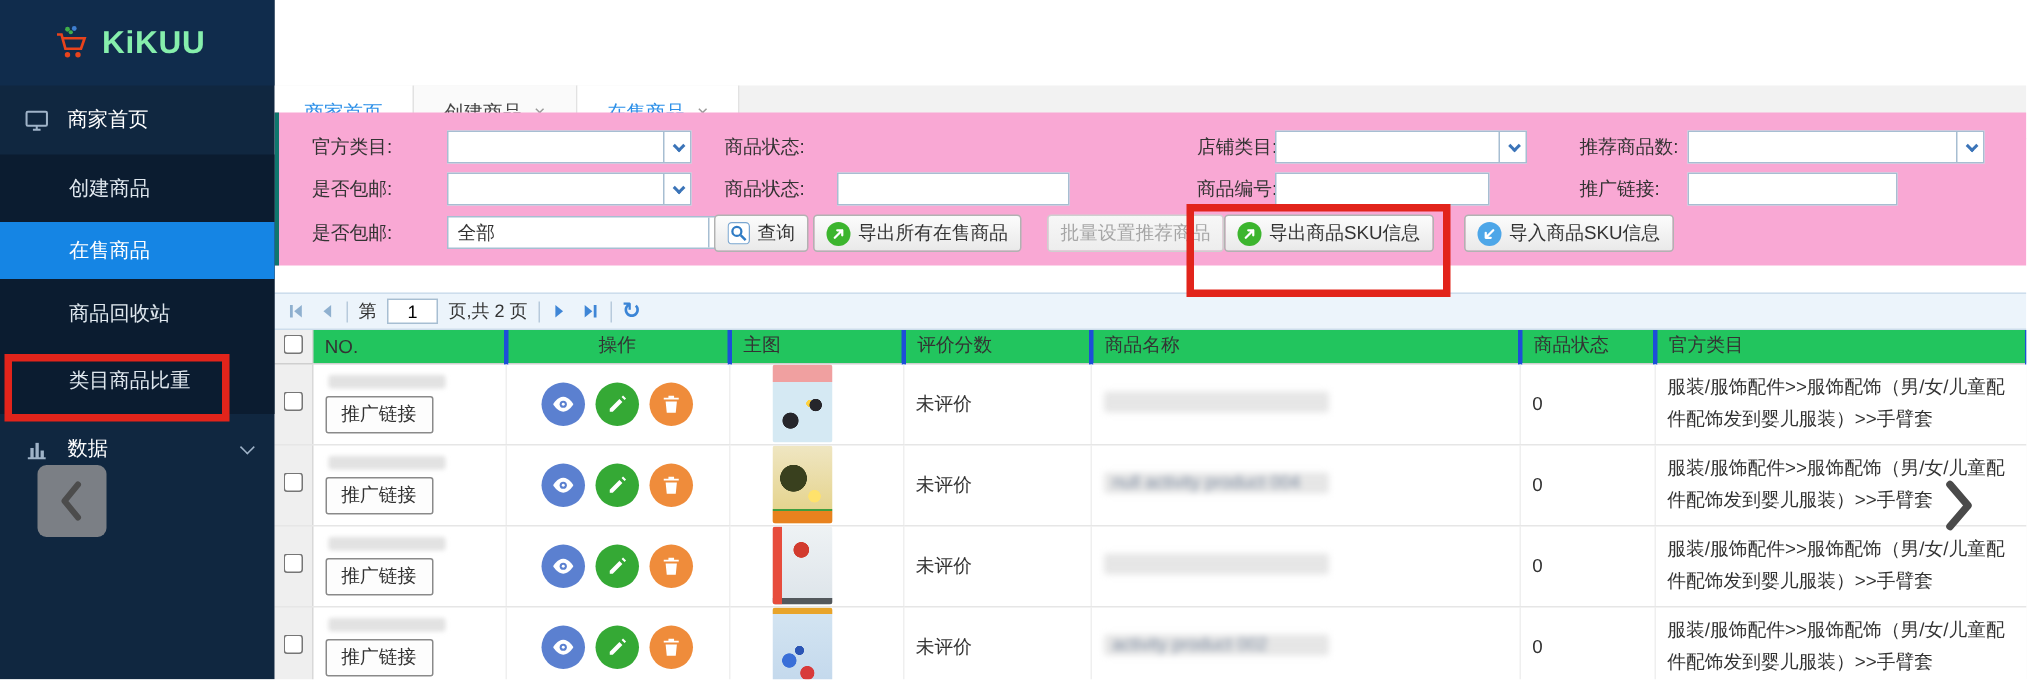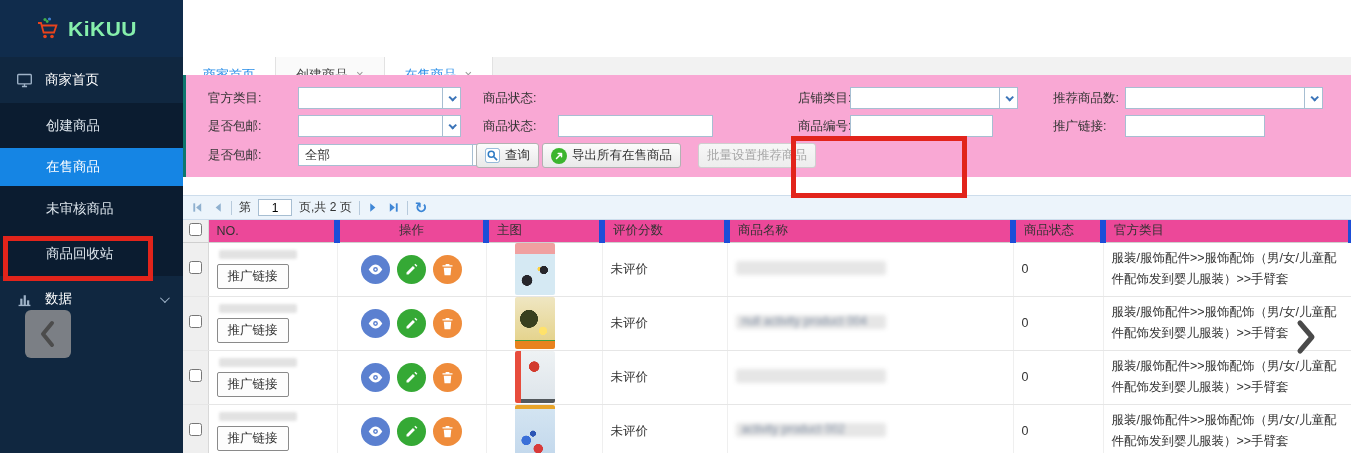--- a/index.html
+++ b/index.html
@@ -248,6 +248,14 @@
         <span>导出所有在售商品</span>
       </button>
 
+      <button class="btn" style="left:630px;top:68px">
+        <span class="cicon green">
+          <svg width="10" height="10" viewBox="0 0 12 12">
+              <path d="M3 9L9 3M9 3H5M9 3v4" fill="none" stroke="#fff" stroke-width="1.8" stroke-linecap="round"></path>
+            </svg>
+        </span>
+        <span>导出商品SKU信息</span>
+      </button>
 
     </section>
 

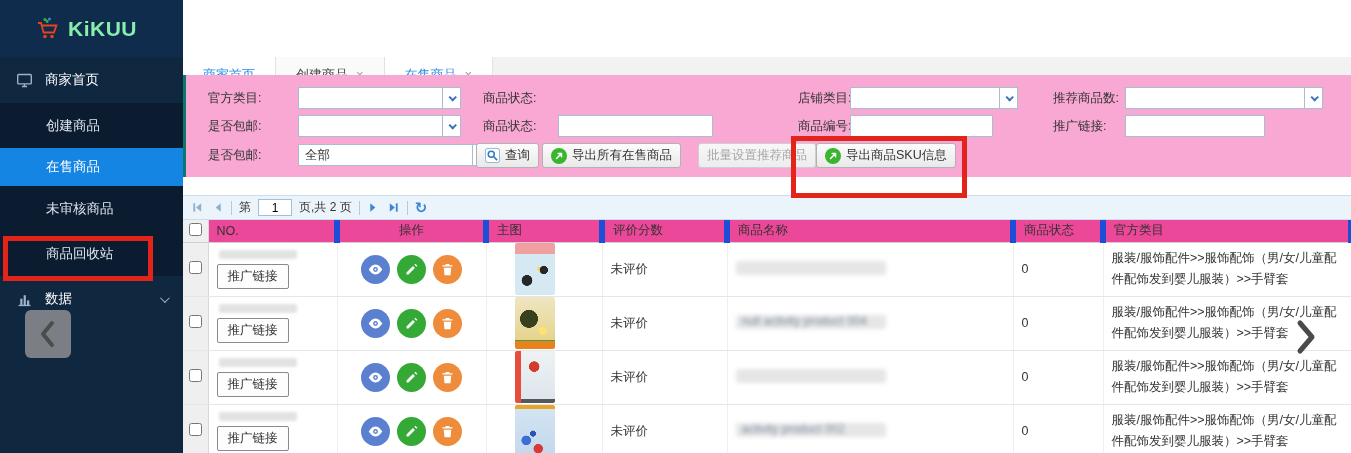--- a/index.html
+++ b/index.html
@@ -257,6 +257,14 @@
         <span>导出商品SKU信息</span>
       </button>
 
+      <button class="btn" style="left:790px;top:68px">
+        <span class="cicon blue">
+          <svg width="10" height="10" viewBox="0 0 12 12">
+              <path d="M9 3L3 9M3 9h4M3 9V5" fill="none" stroke="#fff" stroke-width="1.8" stroke-linecap="round"></path>
+            </svg>
+        </span>
+        <span>导入商品SKU信息</span>
+      </button>
     </section>
 
     <div class="red-box" id="redbox-main"></div>

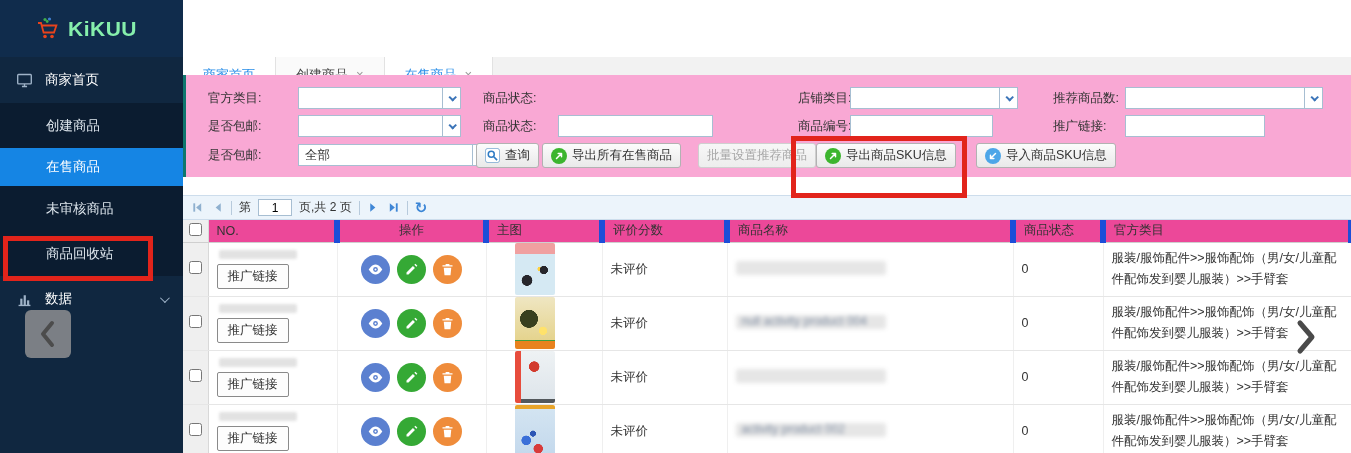--- a/index.html
+++ b/index.html
@@ -135,9 +135,6 @@
         <span>在售商品</span>
       </div>
       <div class="sub-item">
-        <span>未审核商品</span>
-      </div>
-      <div class="sub-item">
         <span>商品回收站</span>
       </div>
     </div>

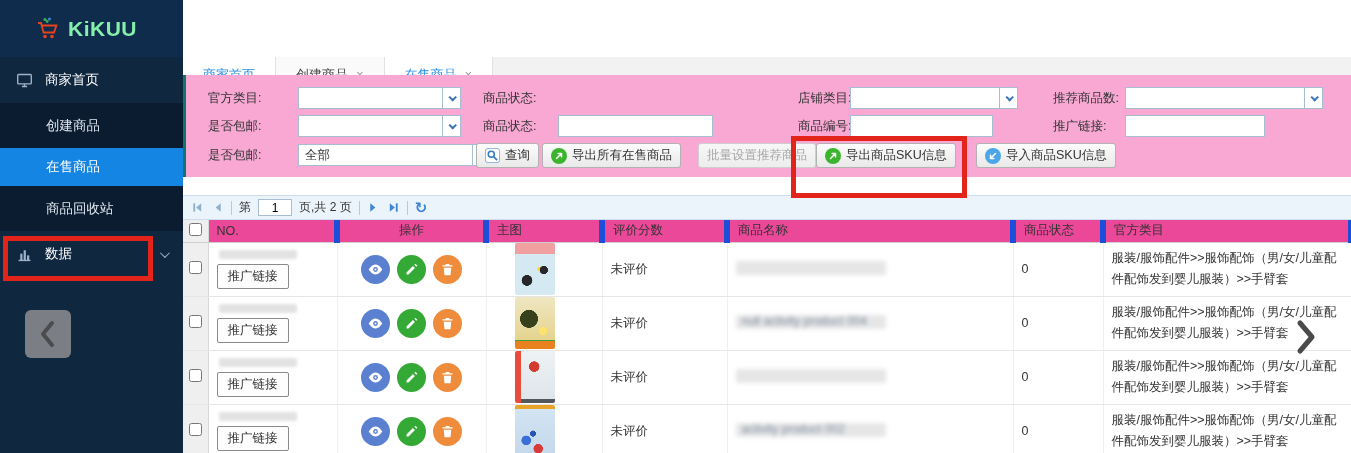--- a/index.html
+++ b/index.html
@@ -63,7 +63,7 @@
   .grid { position:absolute; left:0; top:220px; width:1168px; border-collapse:collapse; table-layout:fixed; }
   .grid col.c-cb{width:25px} .grid col.c-no{width:129px} .grid col.c-op{width:149px} .grid col.c-img{width:116px}
   .grid col.c-rt{width:125px} .grid col.c-nm{width:286px} .grid col.c-rc{width:90px} .grid col.c-ct{width:248px}
-  .grid th { height:22px; background:#ec4899; border-bottom:1px solid #cfcfcf; border-right:6px solid #1d4ed8; font-weight:normal; font-size:12.5px; color:#333; text-align:left; padding-left:8px; }
+  .grid th { height:22px; background:#22c55e; border-bottom:1px solid #cfcfcf; border-right:3px solid #1d4ed8; font-weight:normal; font-size:12.5px; color:#333; text-align:left; padding-left:8px; }
   .grid th.cb, .grid td.cb { background:#efefef; border-right:1px solid #d8d8d8; text-align:center; padding:0; }
   .grid th.ctr { text-align:center; padding-left:0; }
   .grid td { height:54px; border-bottom:1px solid #e6e6e6; border-right:1px solid #efefef; padding-left:8px; vertical-align:middle; font-size:12.5px; background:#fff; }

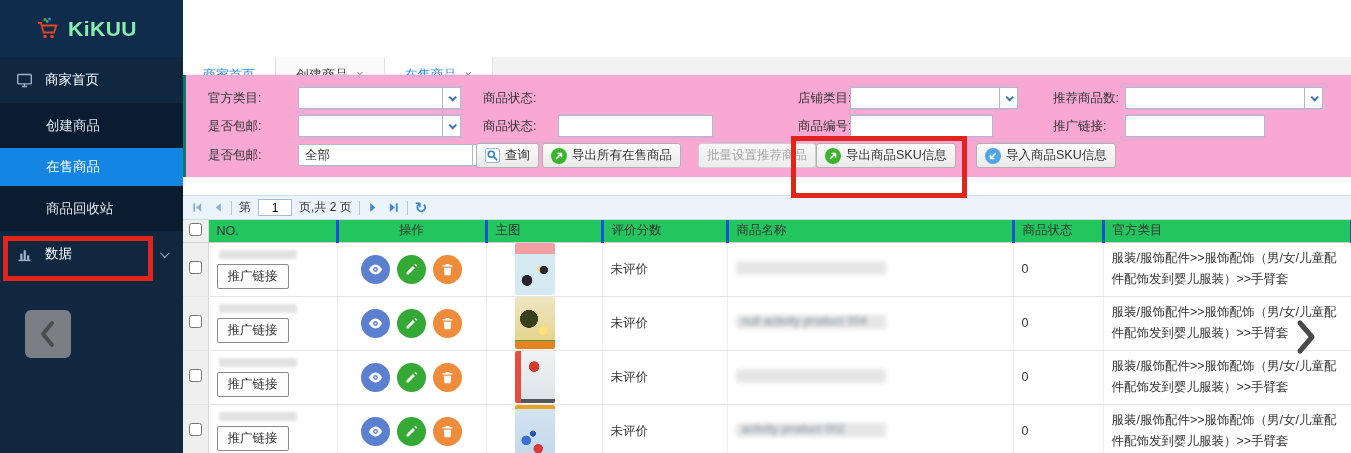--- a/index.html
+++ b/index.html
@@ -137,6 +137,9 @@
       <div class="sub-item">
         <span>商品回收站</span>
       </div>
+      <div class="sub-item">
+        <span>类目商品比重</span>
+      </div>
     </div>
 
     <div class="nav-item">

